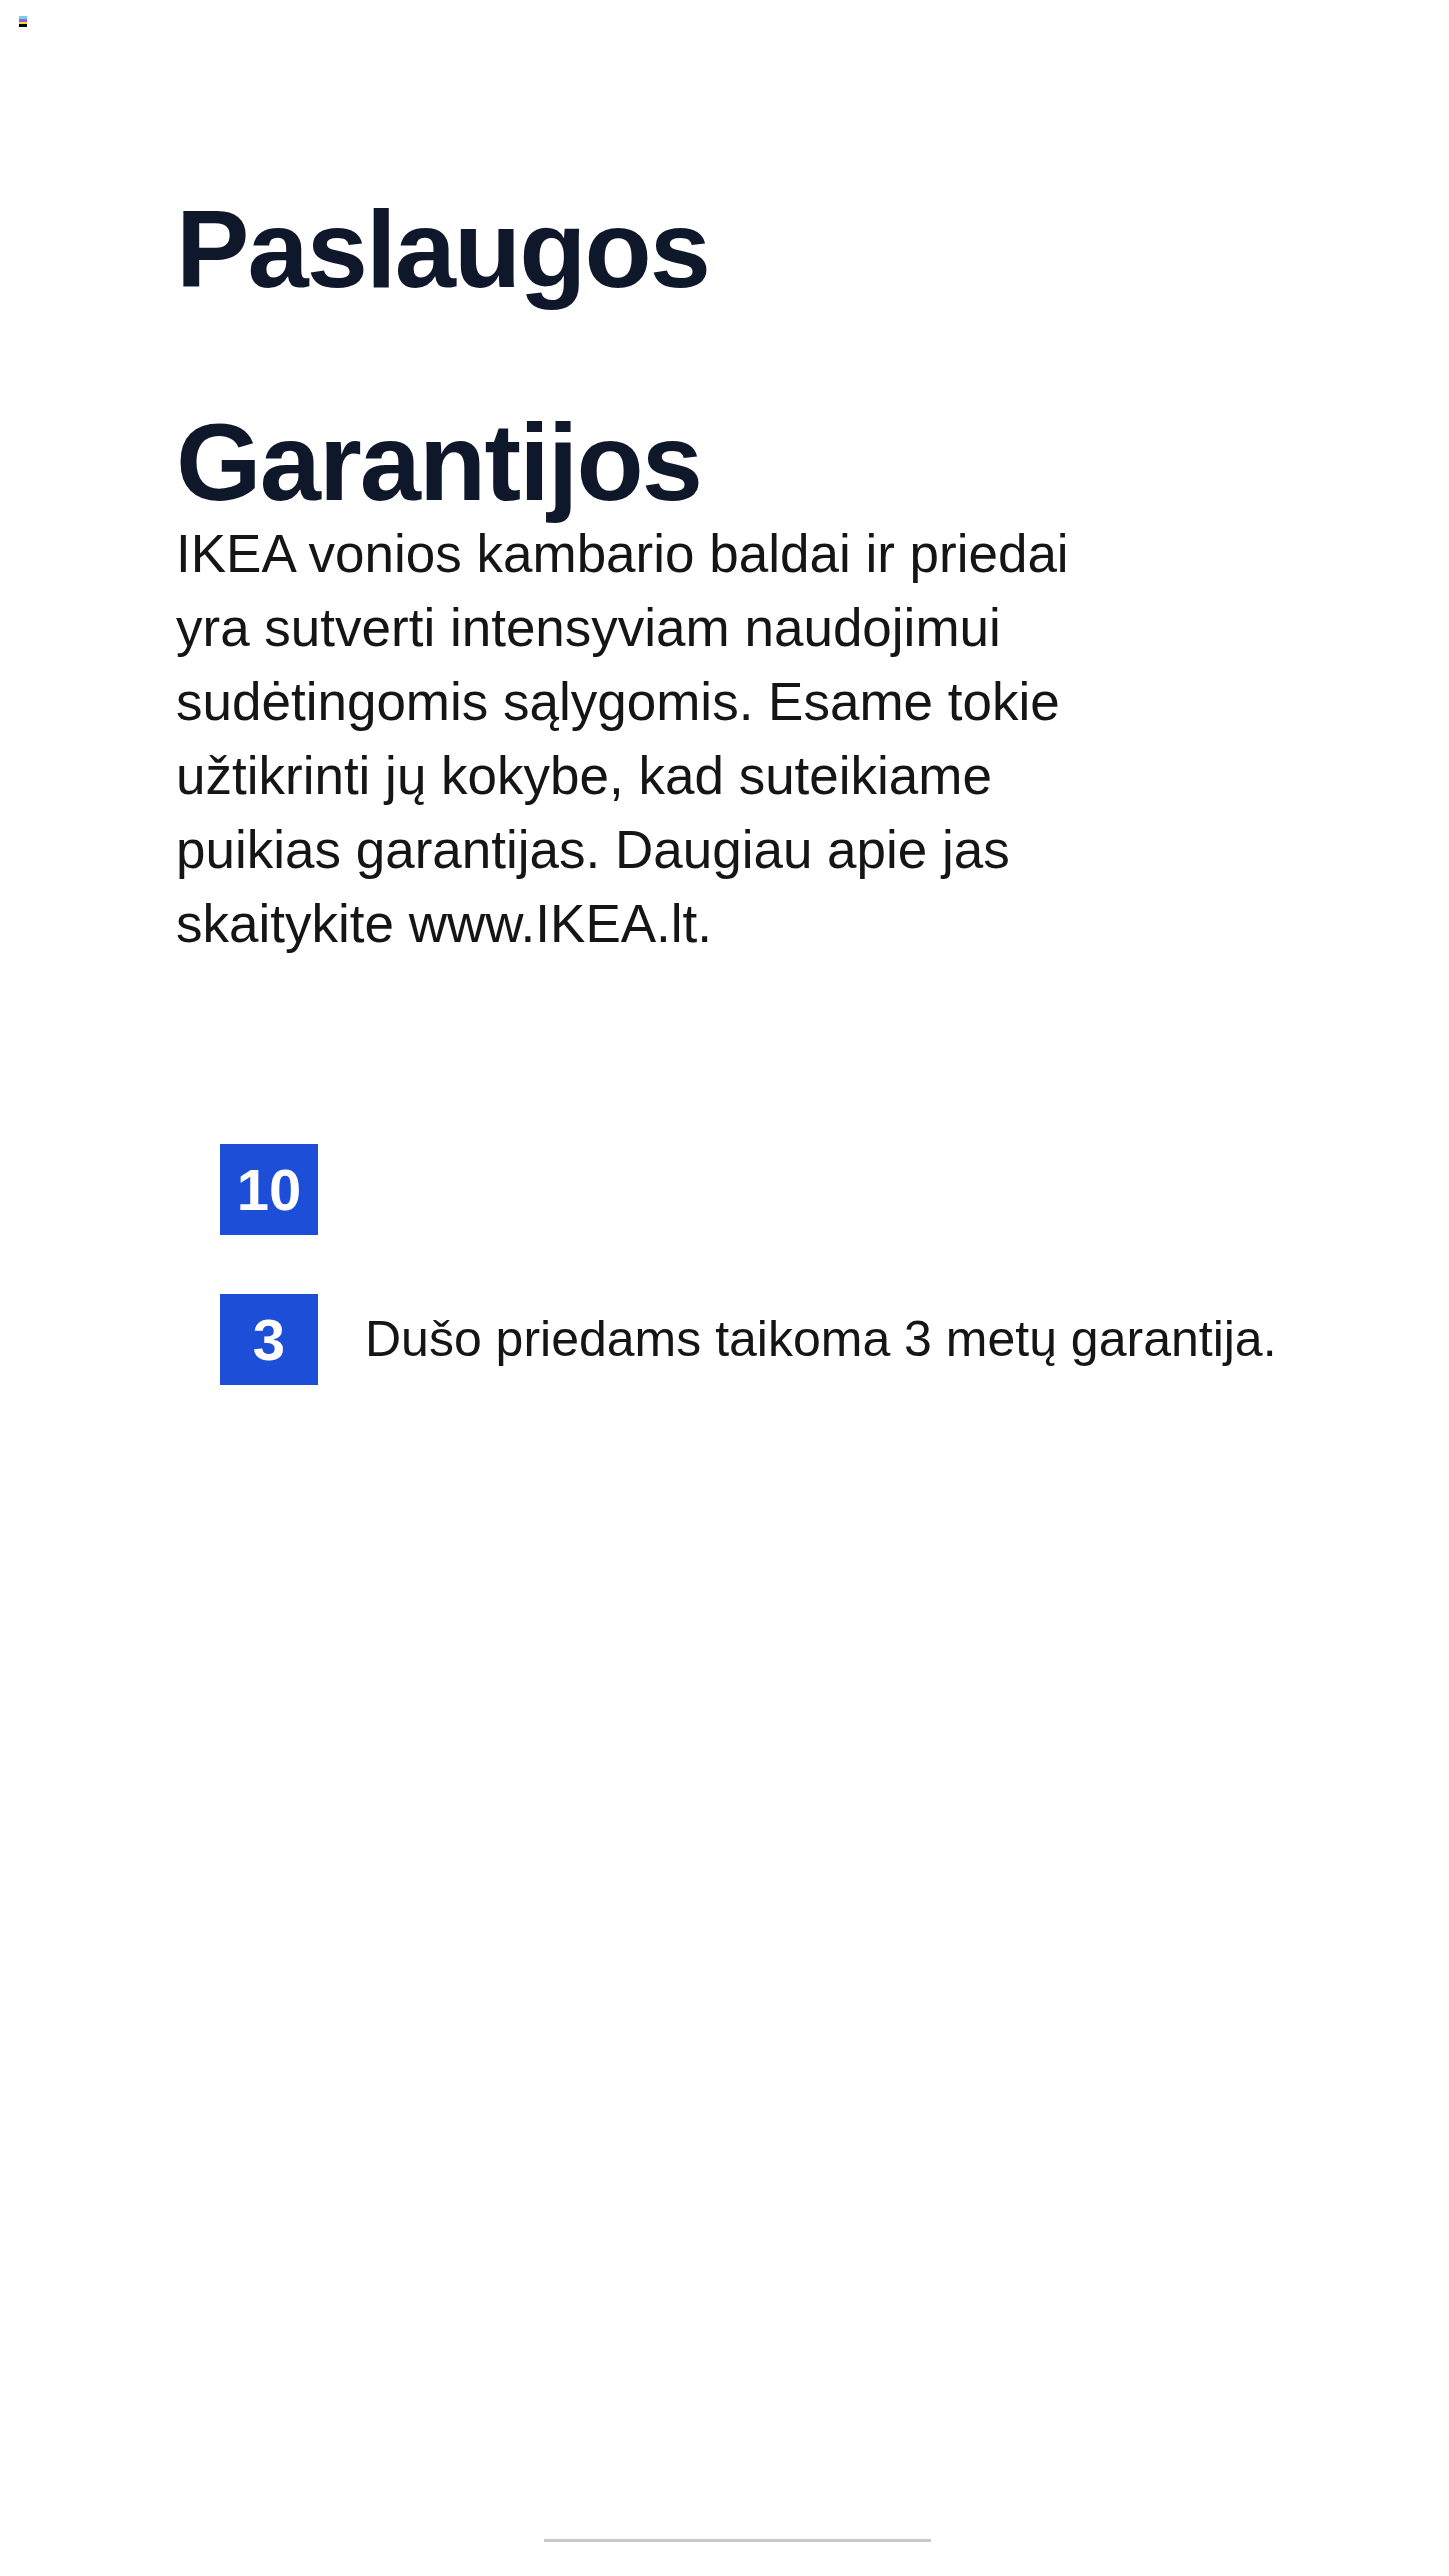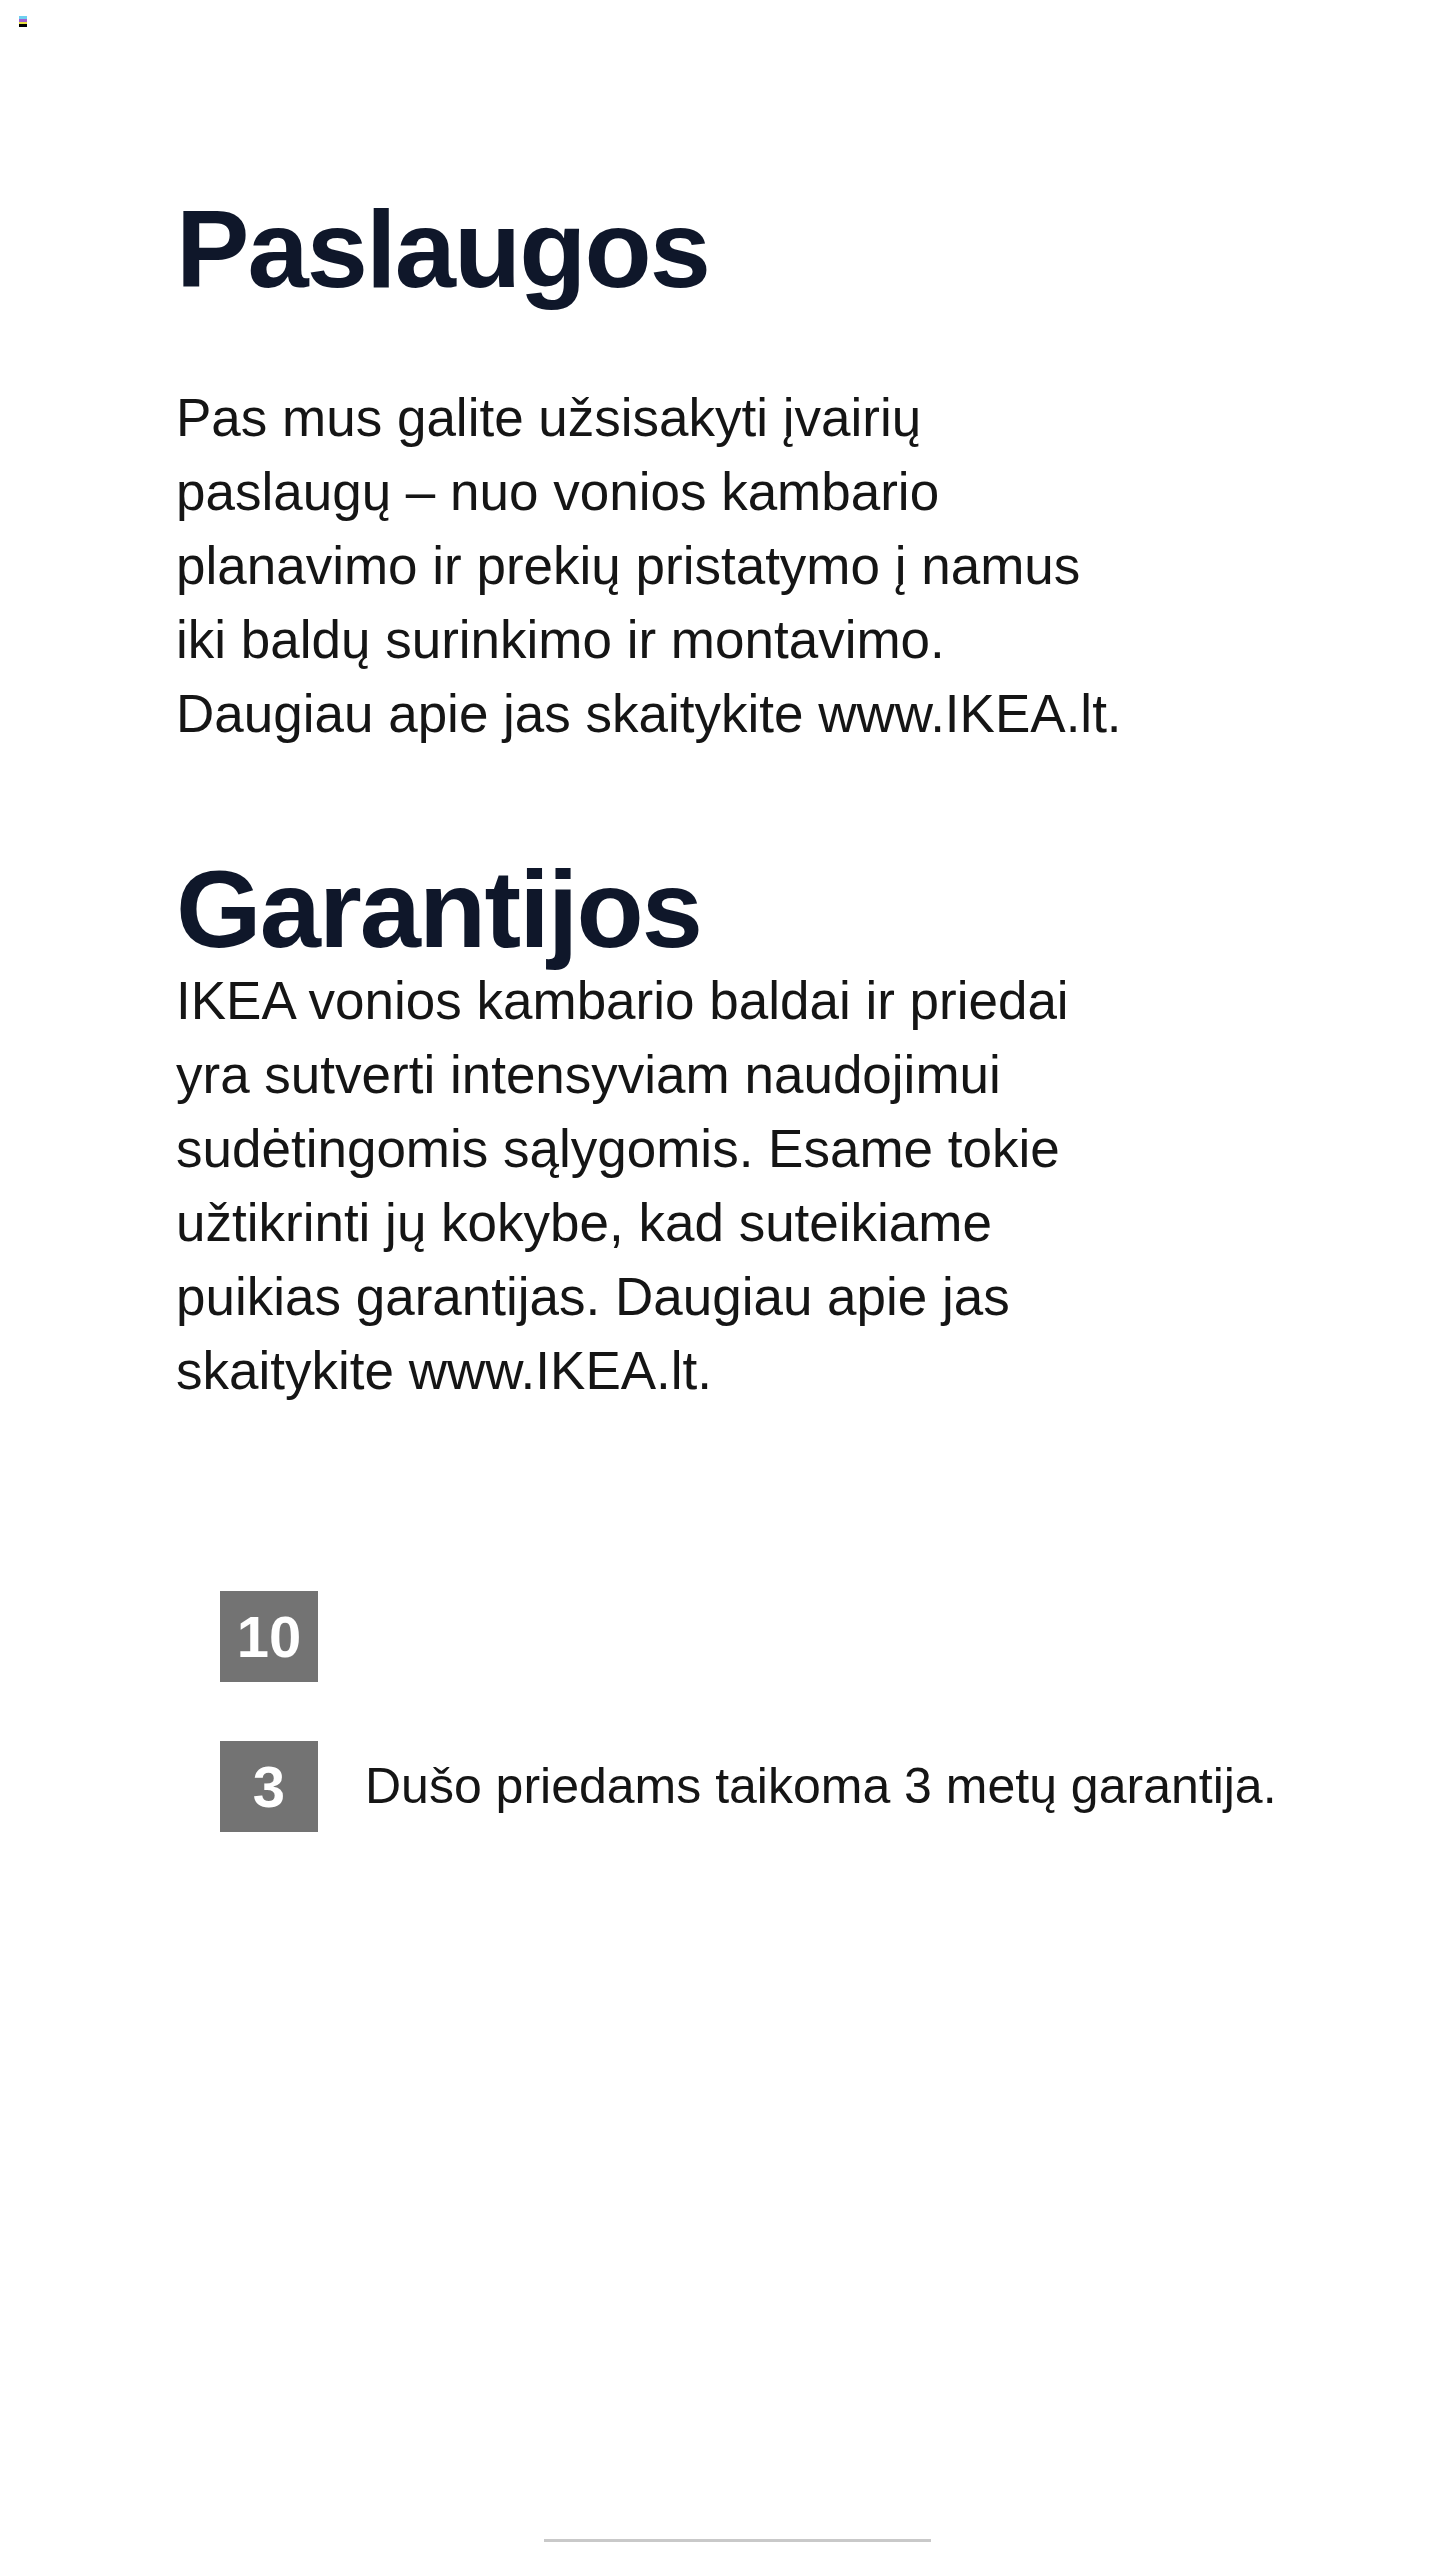--- a/index.html
+++ b/index.html
@@ -115,11 +115,6 @@
 
   <h1 class="section-heading first">Paslaugos</h1>
 
-  <p class="body-paragraph p-first">Pas mus galite užsisakyti įvairių
-paslaugų – nuo vonios kambario
-planavimo ir prekių pristatymo į namus
-iki baldų surinkimo ir montavimo.
-Daugiau apie jas skaitykite www.IKEA.lt.</p>
 
   <h1 class="section-heading second">Garantijos</h1>
 

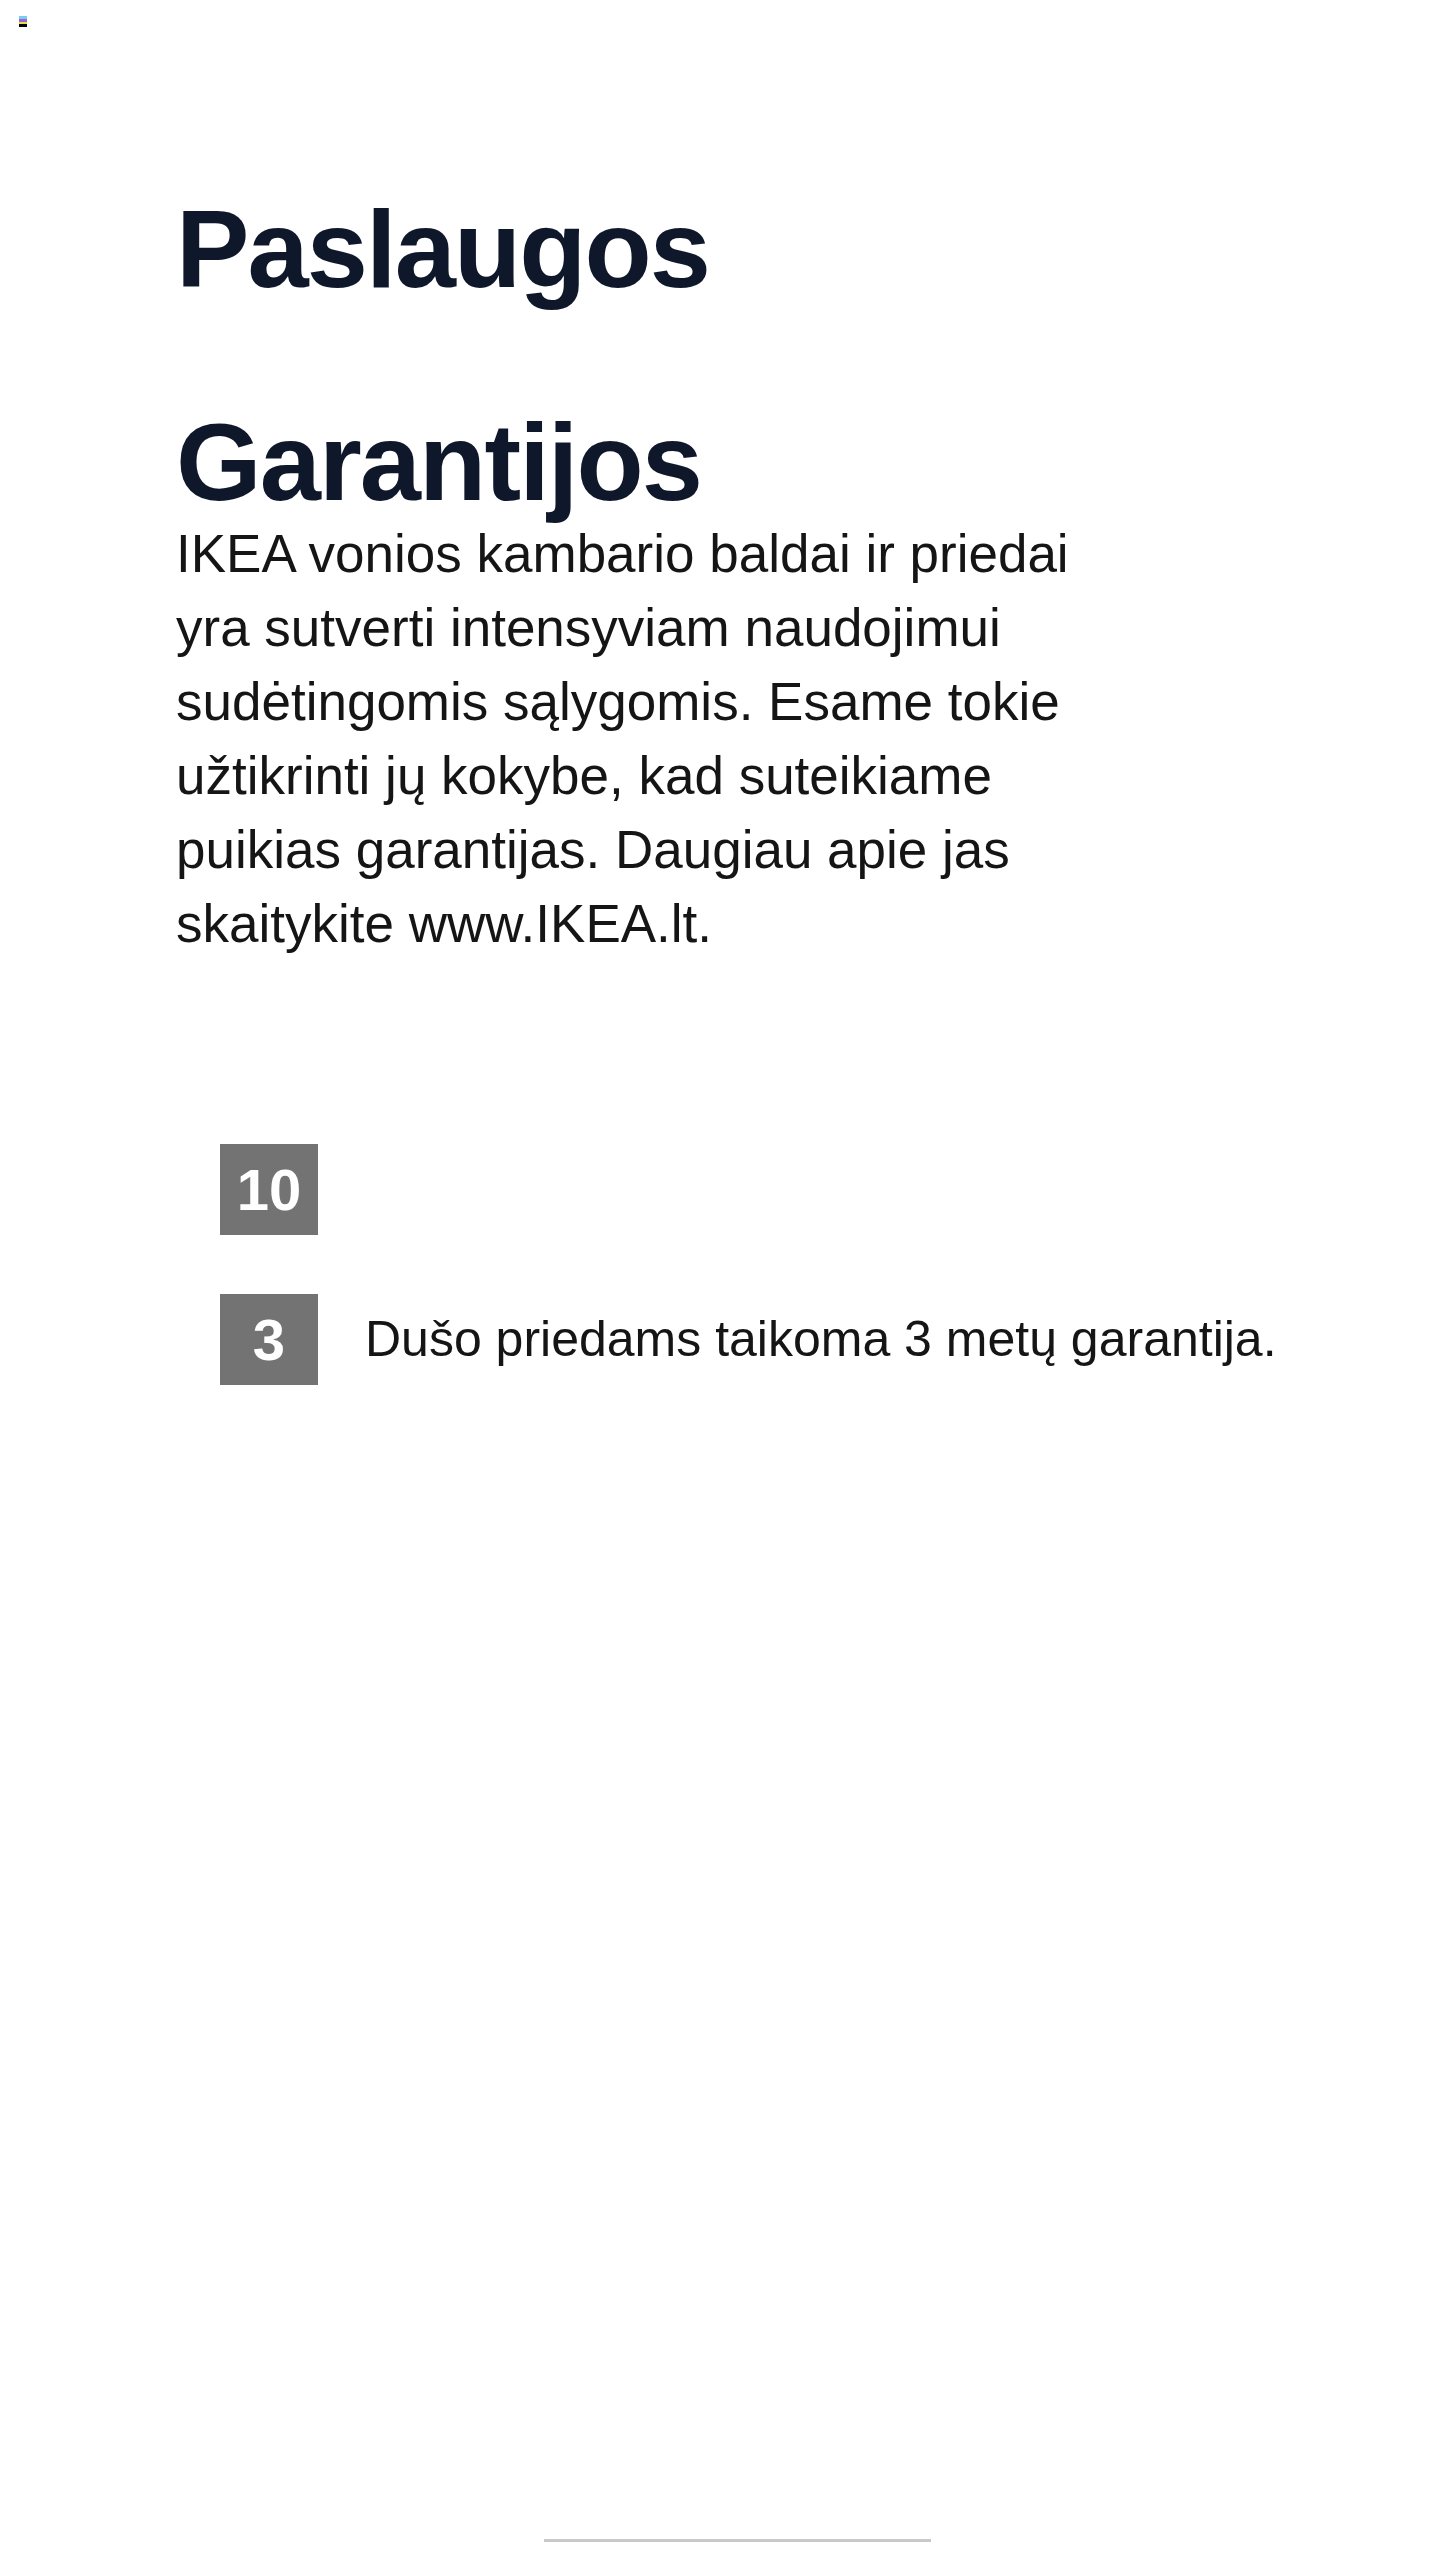--- a/index.html
+++ b/index.html
@@ -70,7 +70,7 @@
     flex: 0 0 auto;
     width: 98px;
     height: 91px;
-    background: #737373;
+    background: #1d4ed8;
     display: flex;
     align-items: center;
     justify-content: center;

